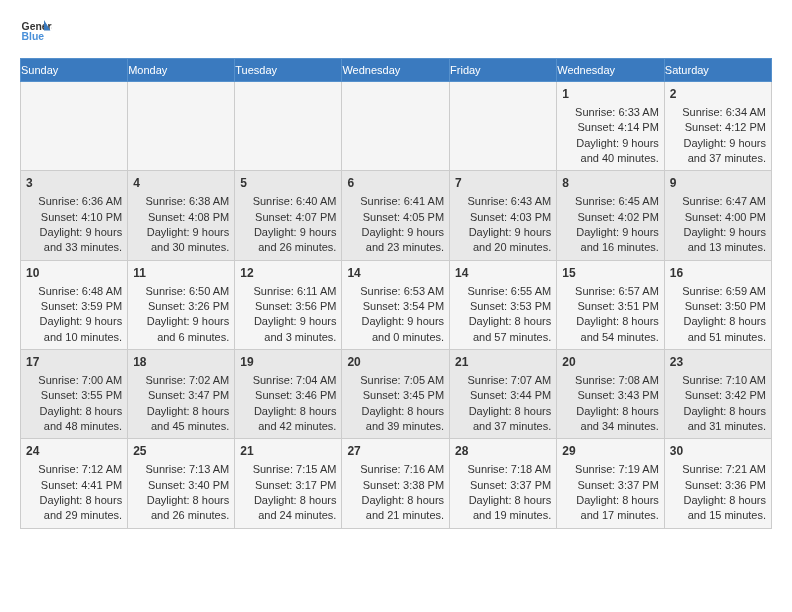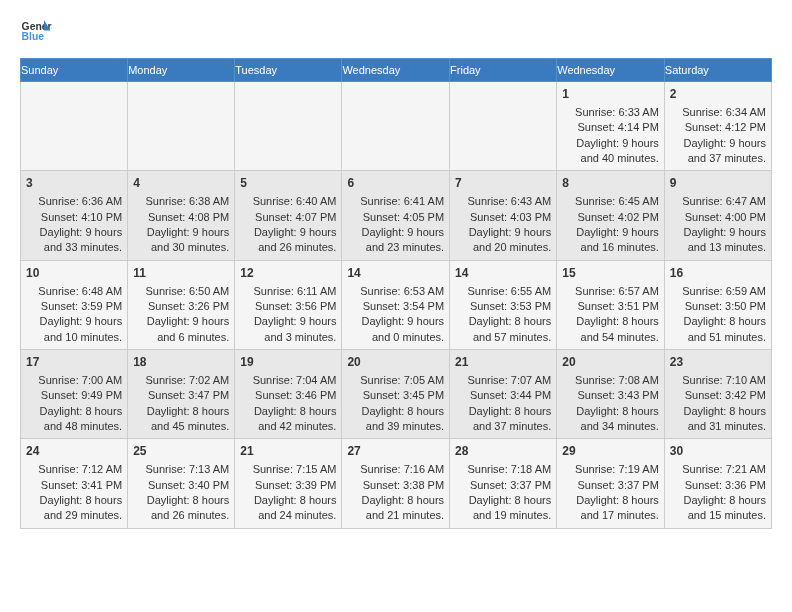--- a/index.html
+++ b/index.html
@@ -222,7 +222,7 @@
         <td>
           <span class="day-number">17</span>
           <div class="day-detail">Sunrise: 7:00 AM
-Sunset: 9:49 PM
+Sunset: 3:55 PM
 Daylight: 8 hours and 48 minutes.</div>
         </td>
         <td>

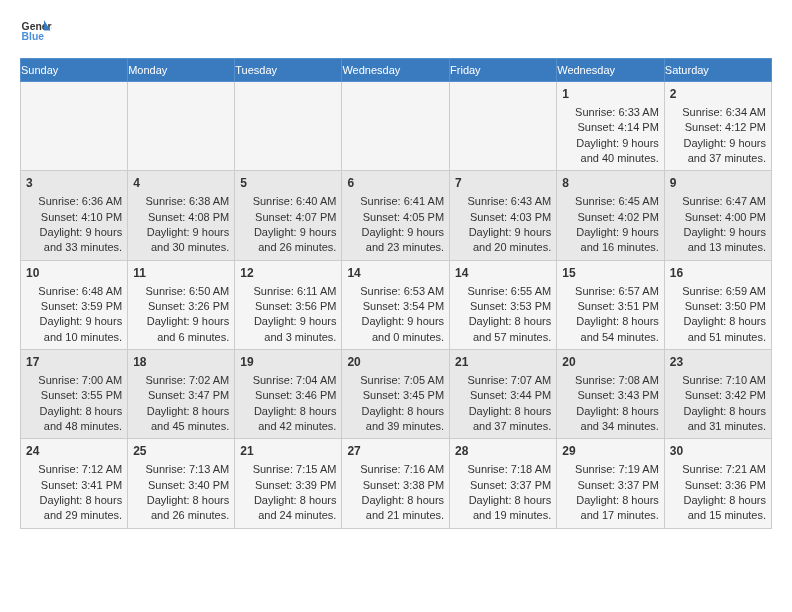--- a/index.html
+++ b/index.html
@@ -266,7 +266,7 @@
         <td>
           <span class="day-number">24</span>
           <div class="day-detail">Sunrise: 7:12 AM
-Sunset: 3:41 PM
+Sunset: 4:41 PM
 Daylight: 8 hours and 29 minutes.</div>
         </td>
         <td>

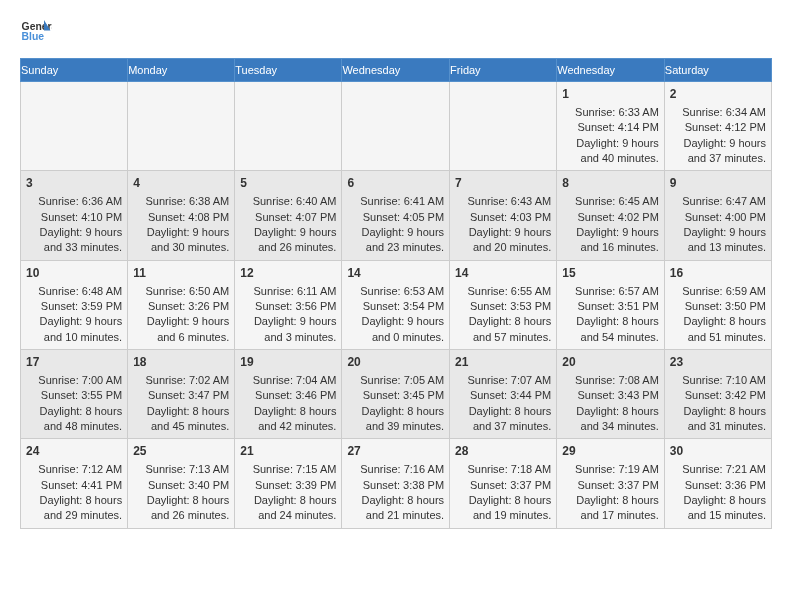--- a/index.html
+++ b/index.html
@@ -278,7 +278,7 @@
         <td>
           <span class="day-number">21</span>
           <div class="day-detail">Sunrise: 7:15 AM
-Sunset: 3:39 PM
+Sunset: 3:17 PM
 Daylight: 8 hours and 24 minutes.</div>
         </td>
         <td>

